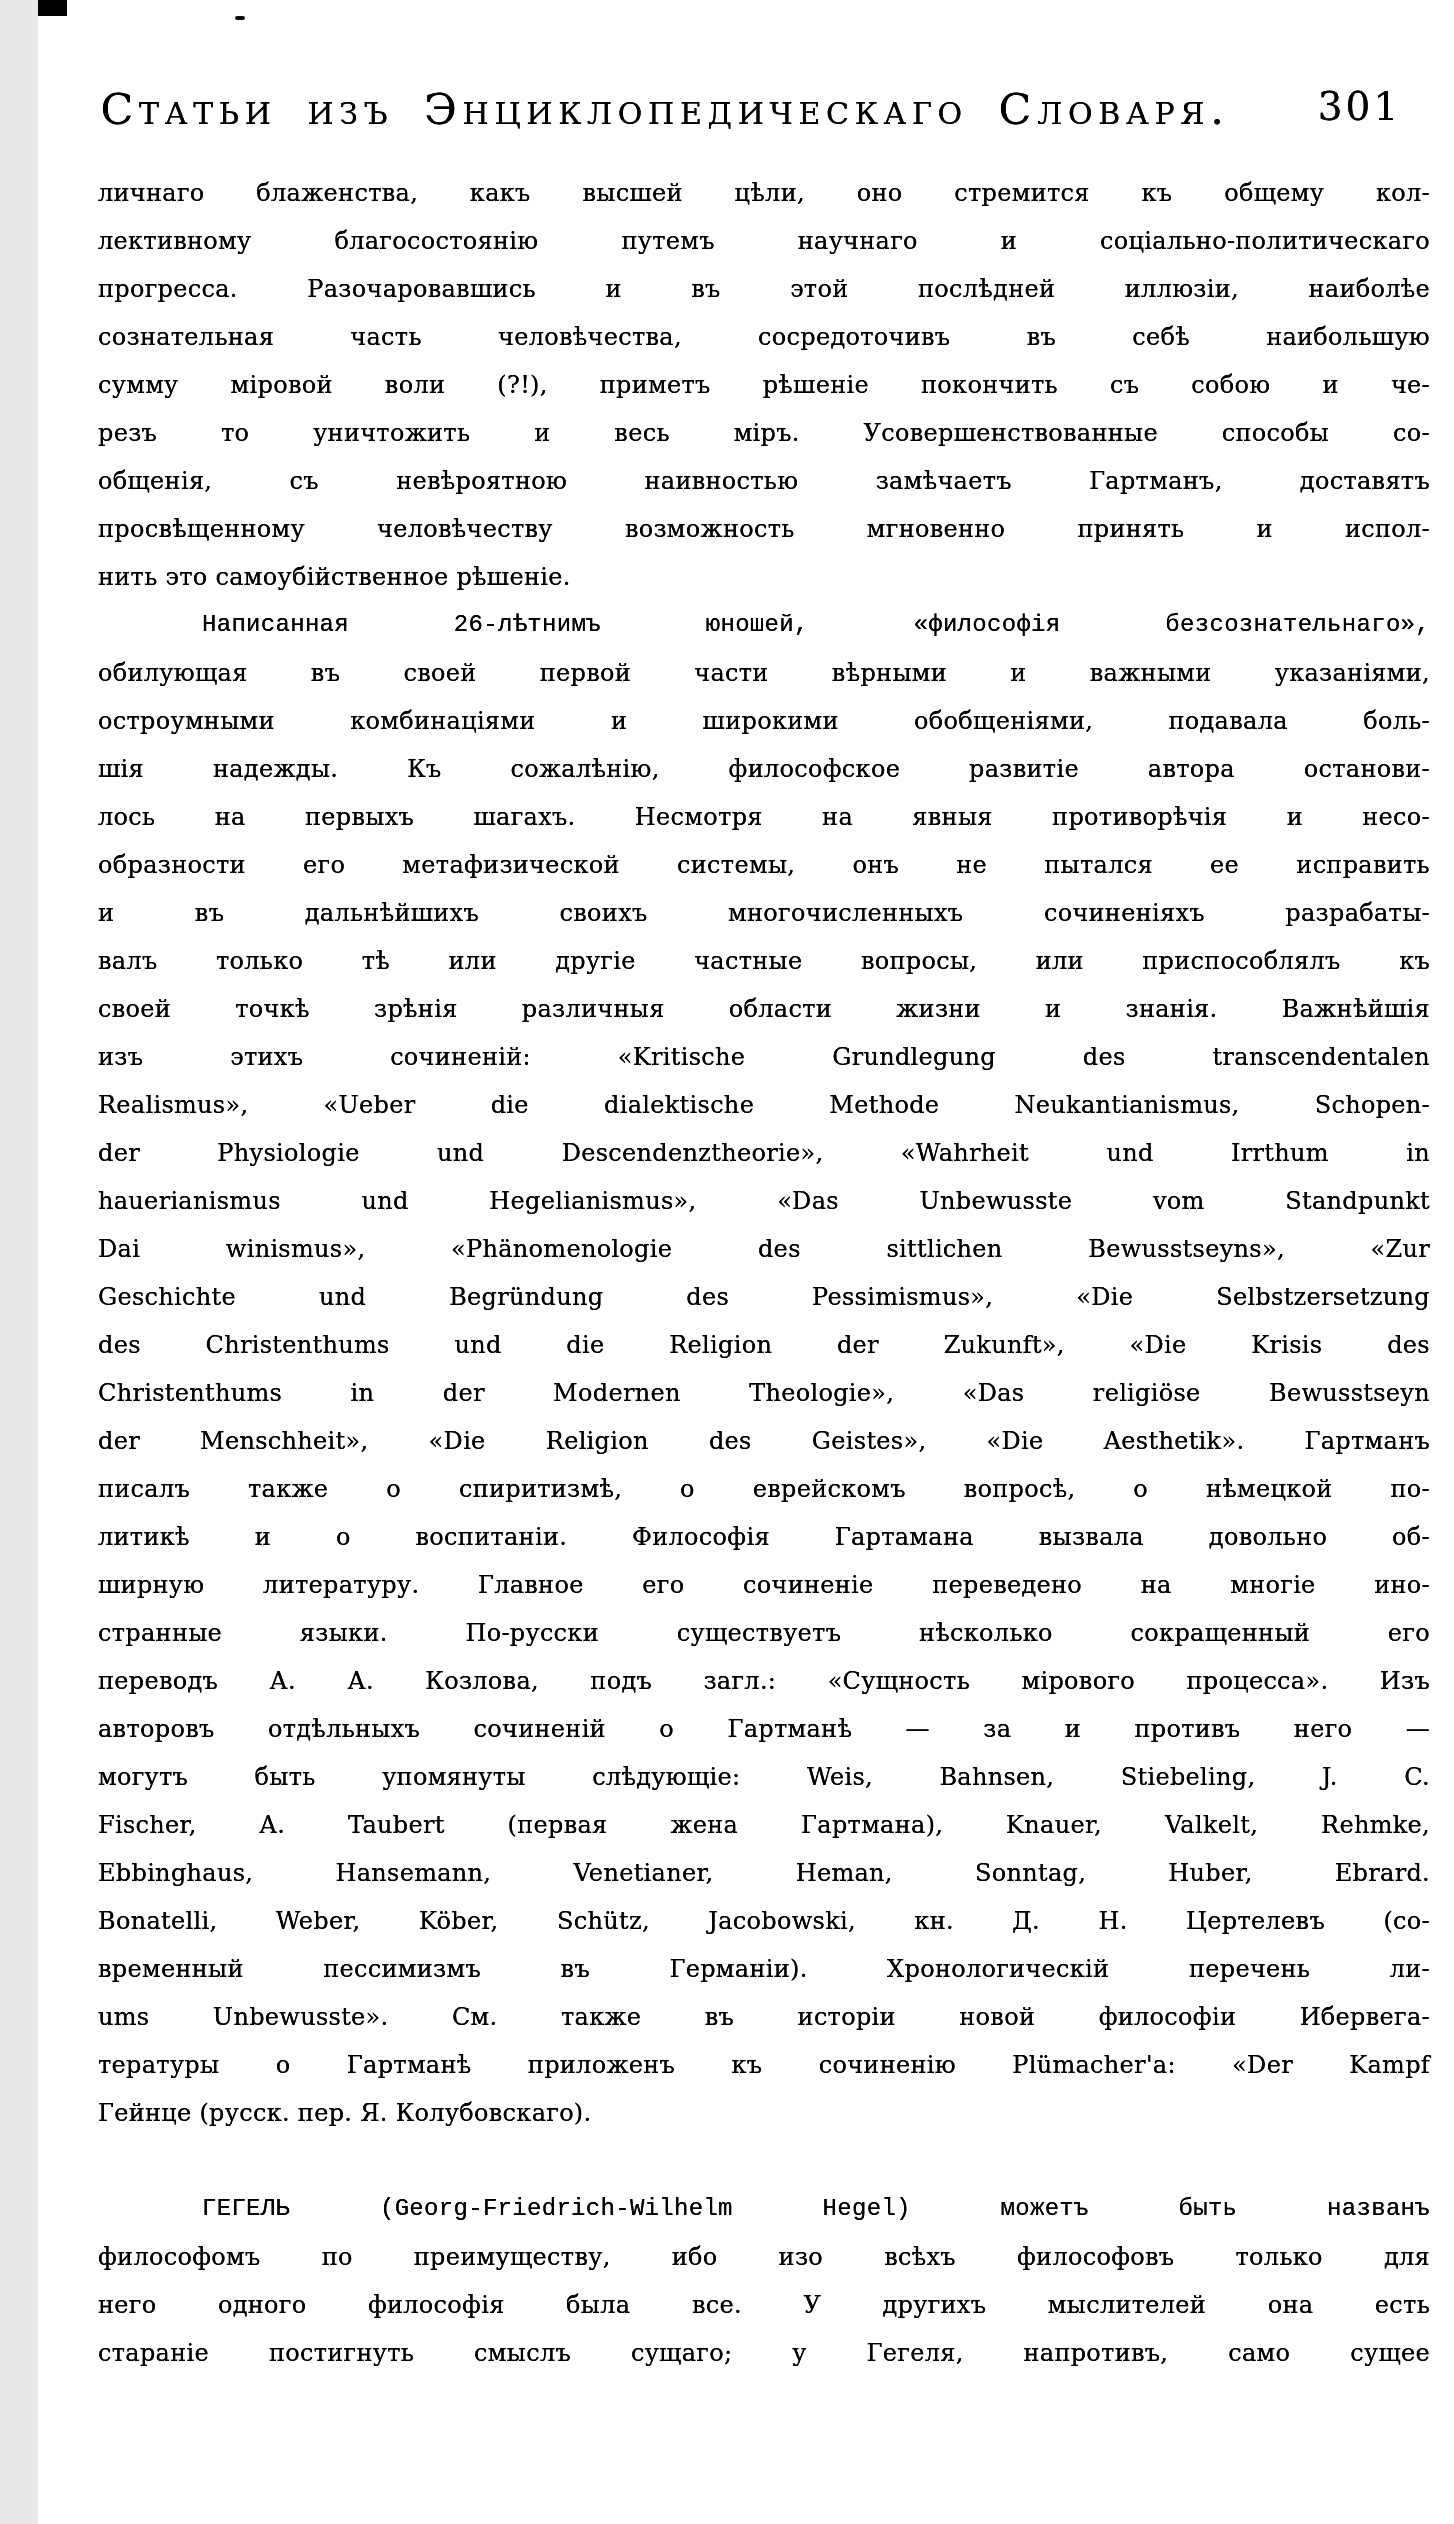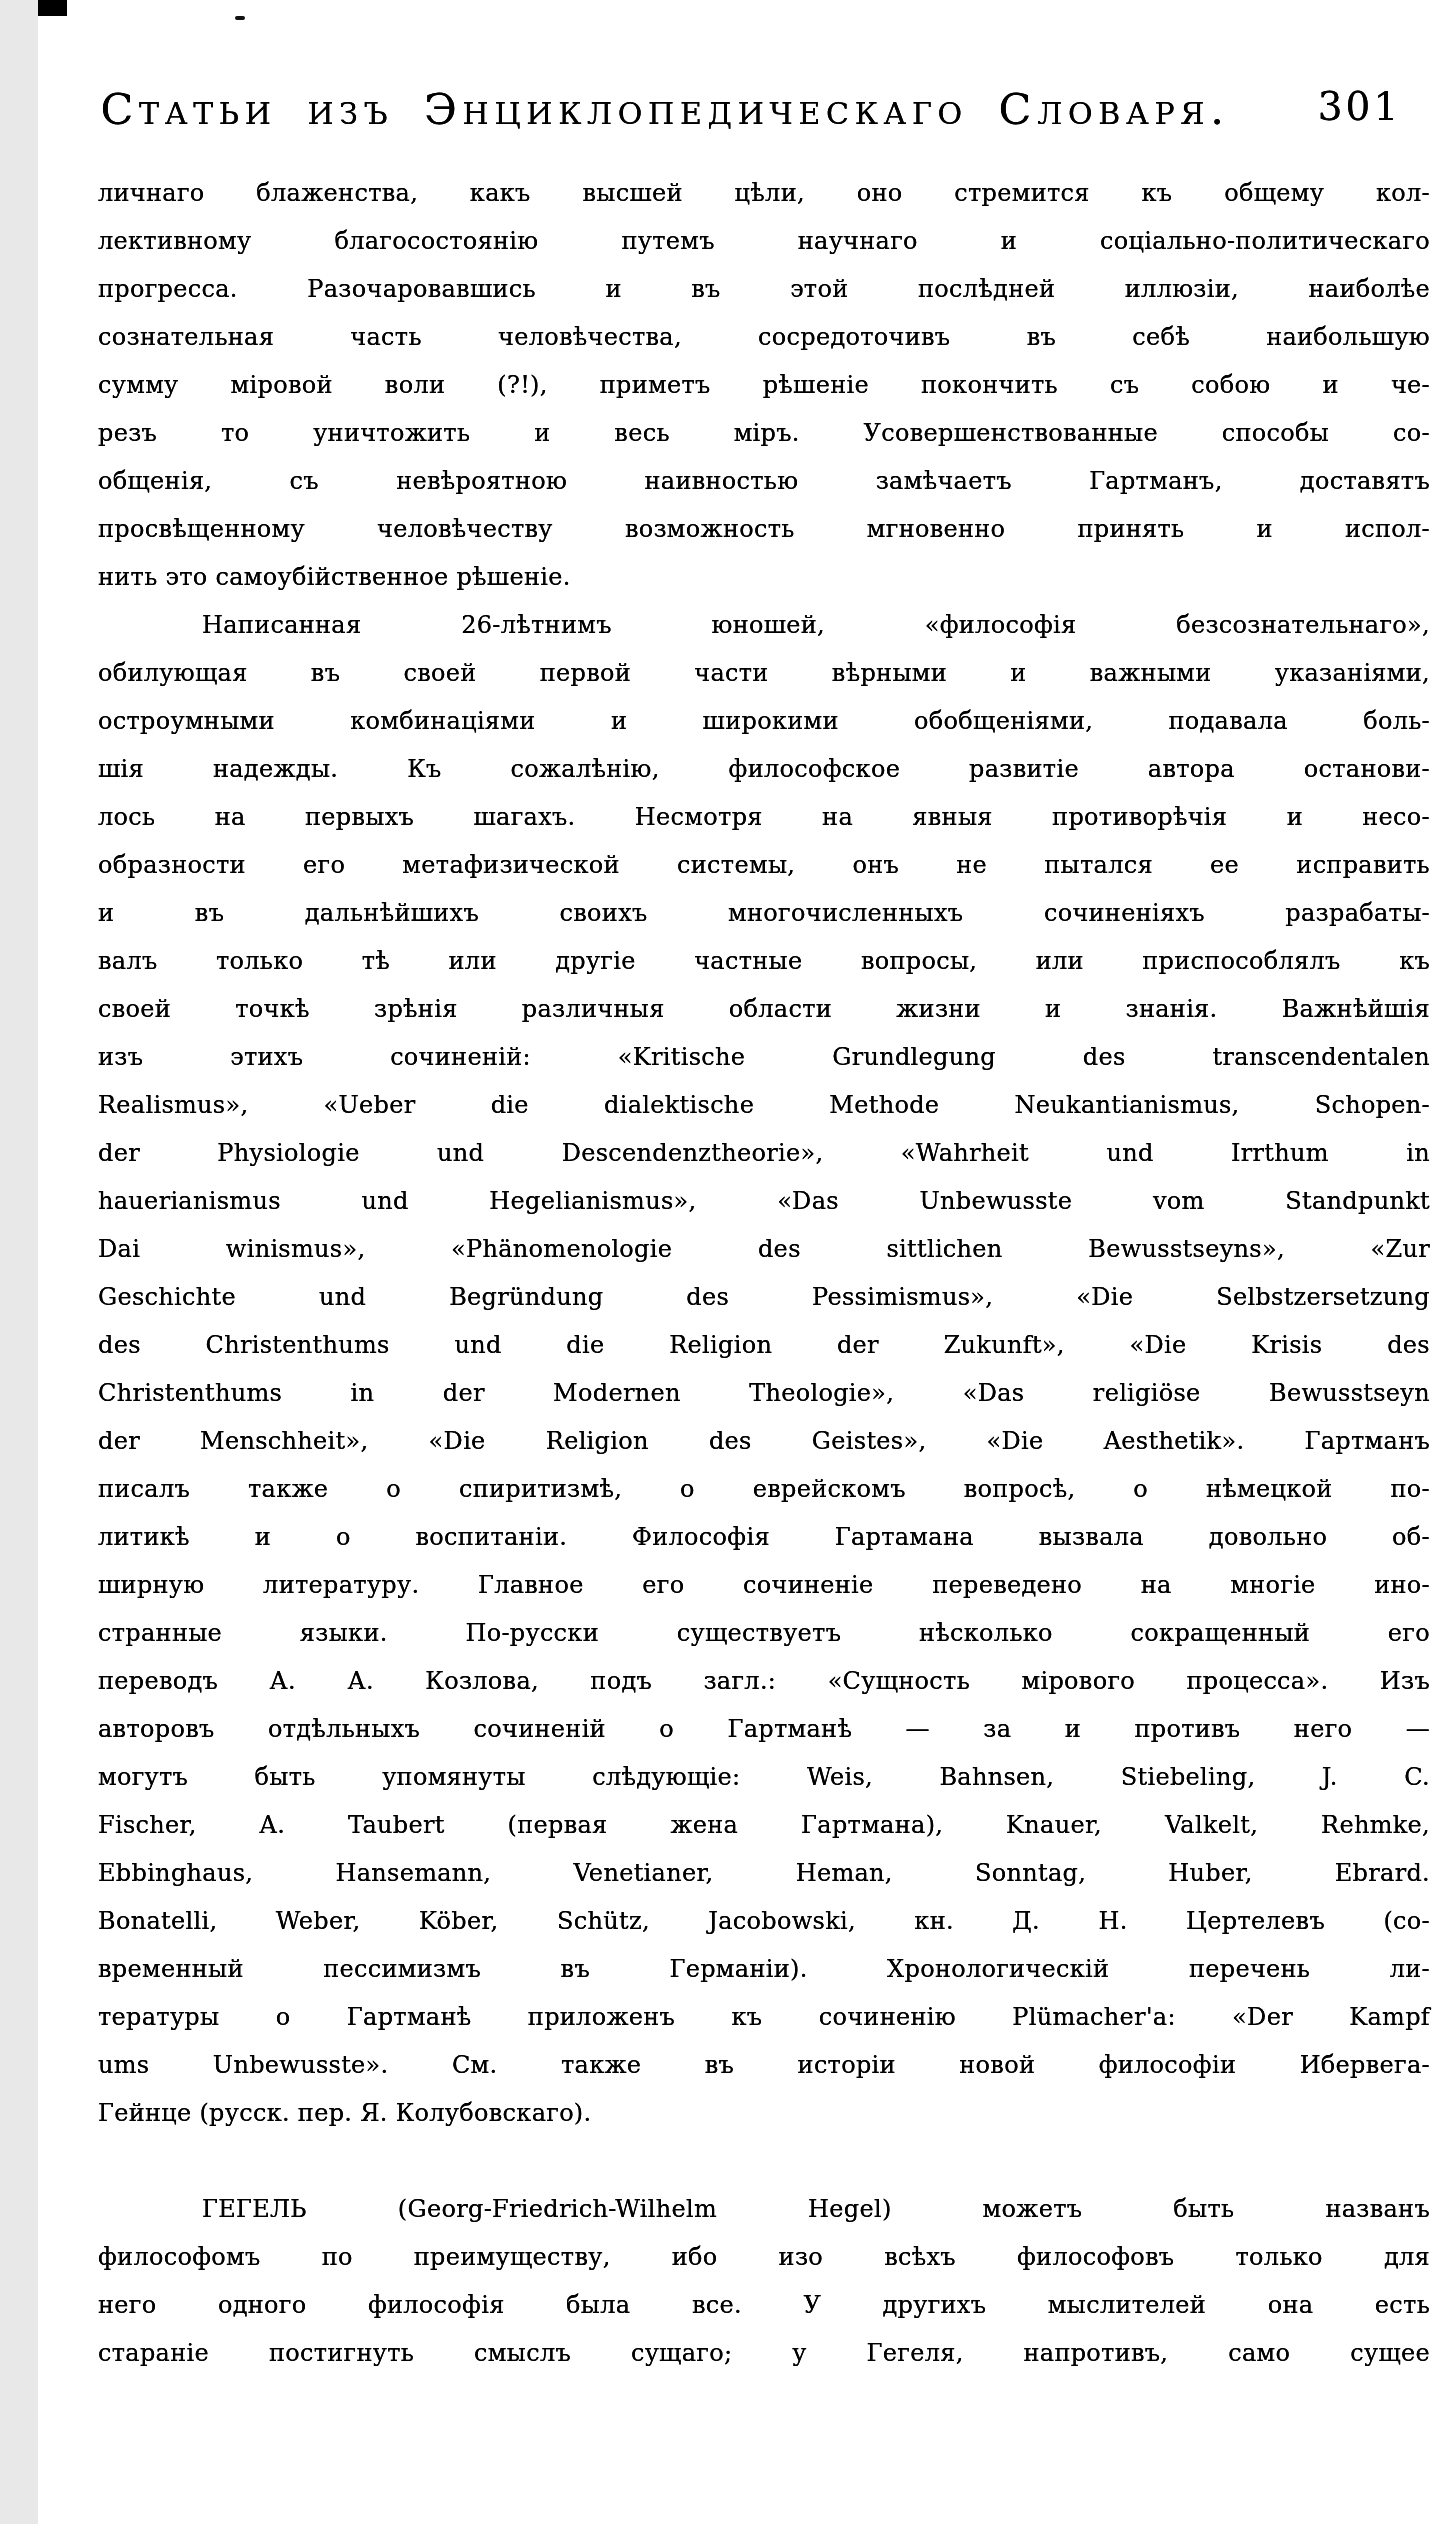--- a/index.html
+++ b/index.html
@@ -53,7 +53,7 @@
     height:48px;
     white-space:normal;
   }
-  .line.indented{text-indent:104px;}
+  .line.indented{text-indent:104px;font-family:Liberation Mono, monospace;}
   .line.line-last{
     -moz-text-align-last:left;
     text-align-last:left;

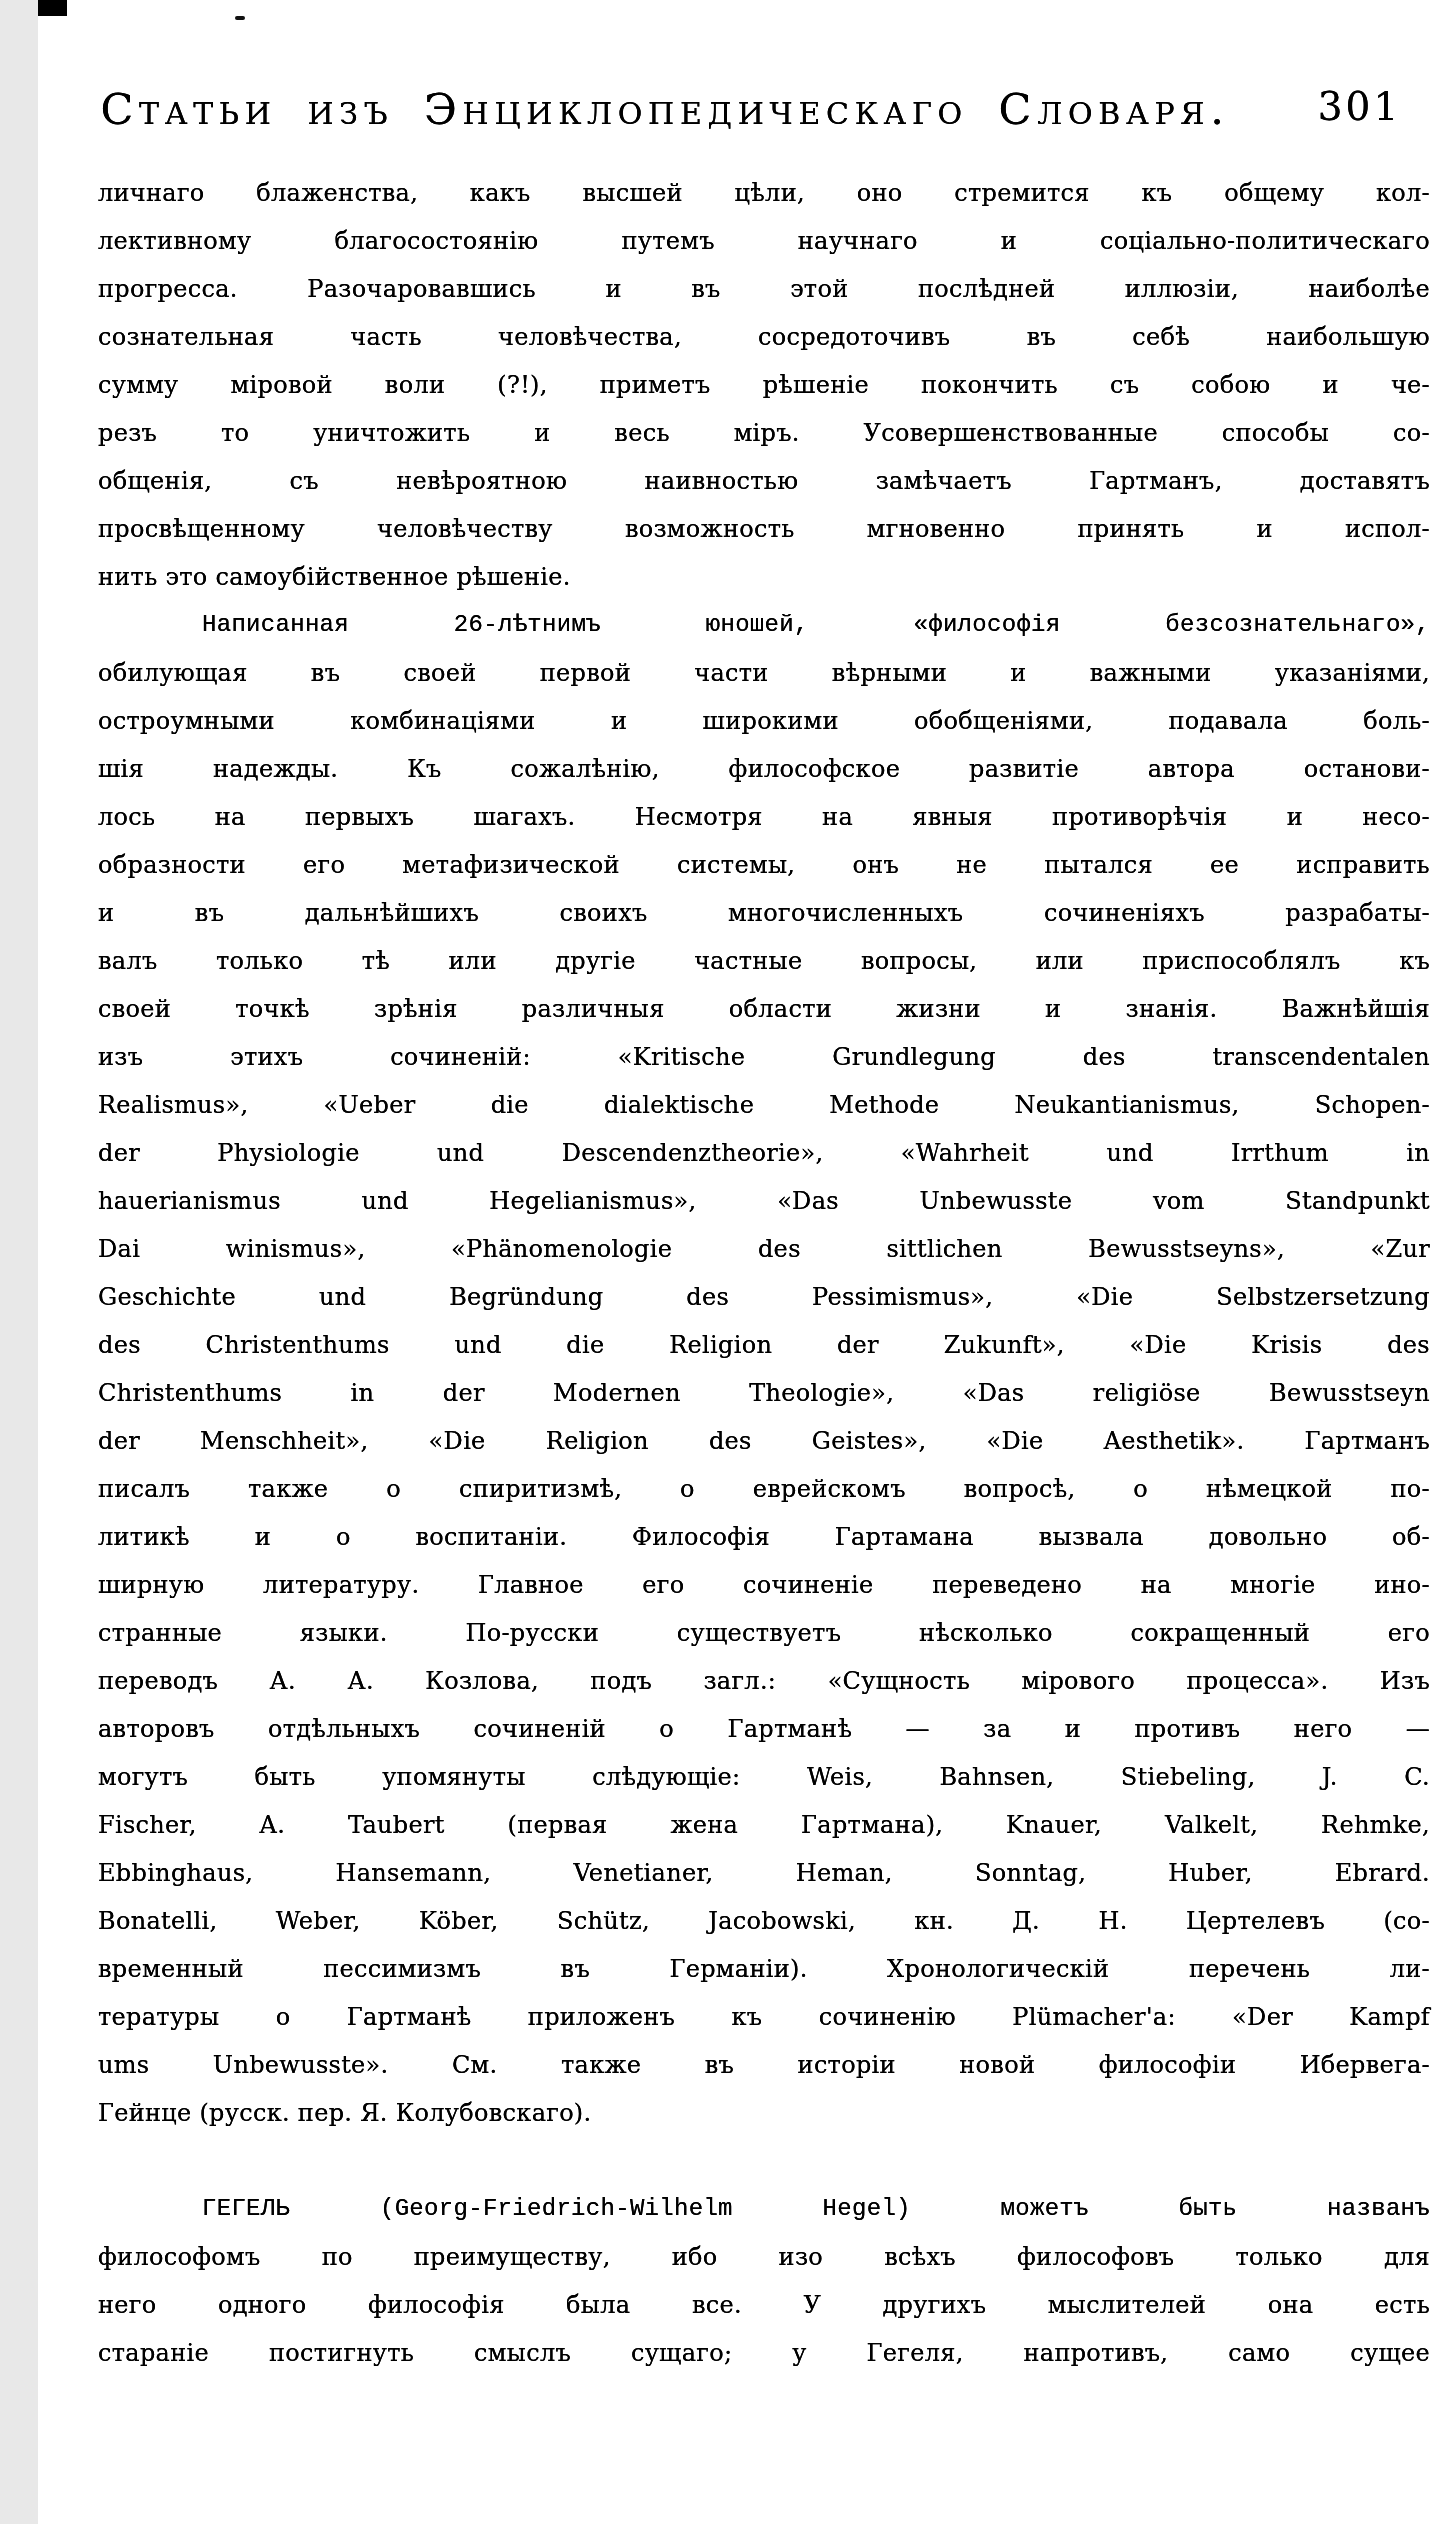--- a/index.html
+++ b/index.html
@@ -114,8 +114,8 @@
         <div class="line">Ebbinghaus, Hansemann, Venetianer, Heman, Sonntag, Huber, Ebrard.</div>
         <div class="line">Bonatelli, Weber, Köber, Schütz, Jacobowski, кн. Д. Н. Цертелевъ (со-</div>
         <div class="line">временный пессимизмъ въ Германіи). Хронологическій перечень ли-</div>
+        <div class="line">ums Unbewusste». См. также въ исторіи новой философіи Ибервега-</div>
         <div class="line">тературы о Гартманѣ приложенъ къ сочиненію Plümacher'а: «Der Kampf</div>
-        <div class="line">ums Unbewusste». См. также въ исторіи новой философіи Ибервега-</div>
         <div class="line line-last">Гейнце (русск. пер. Я. Колубовскаго).</div>
       </div>
       <div class="paragraph gap-before">

